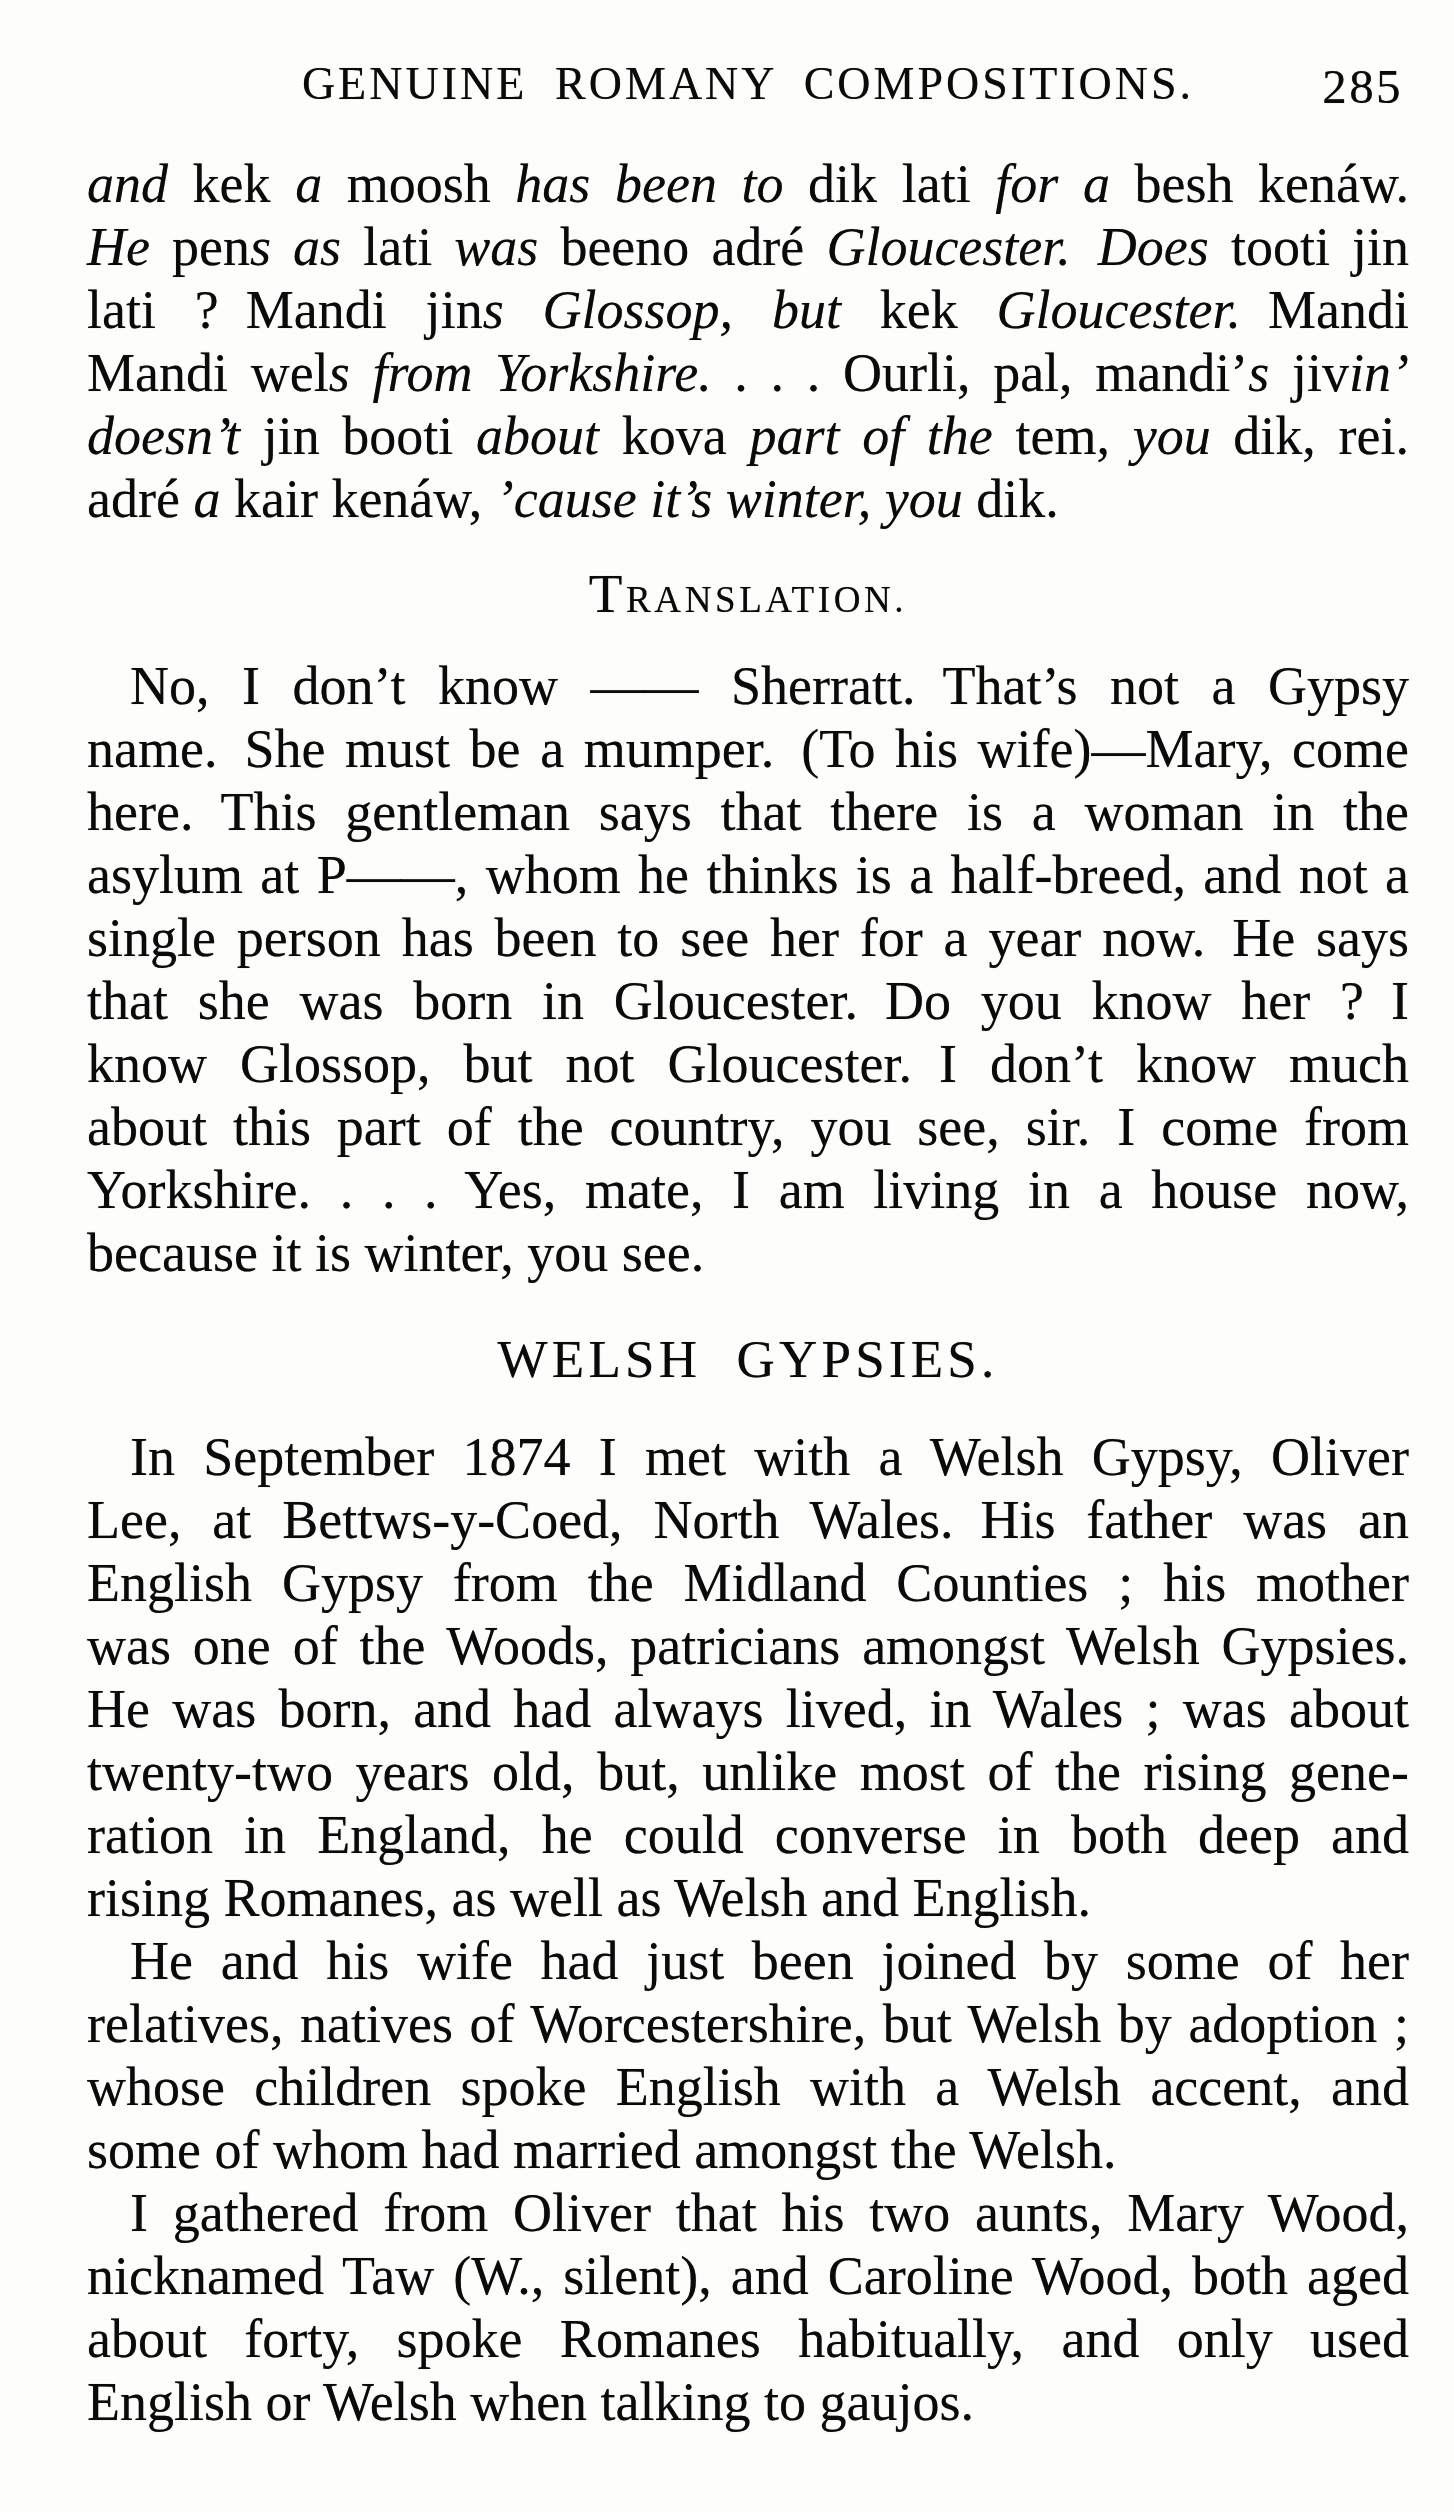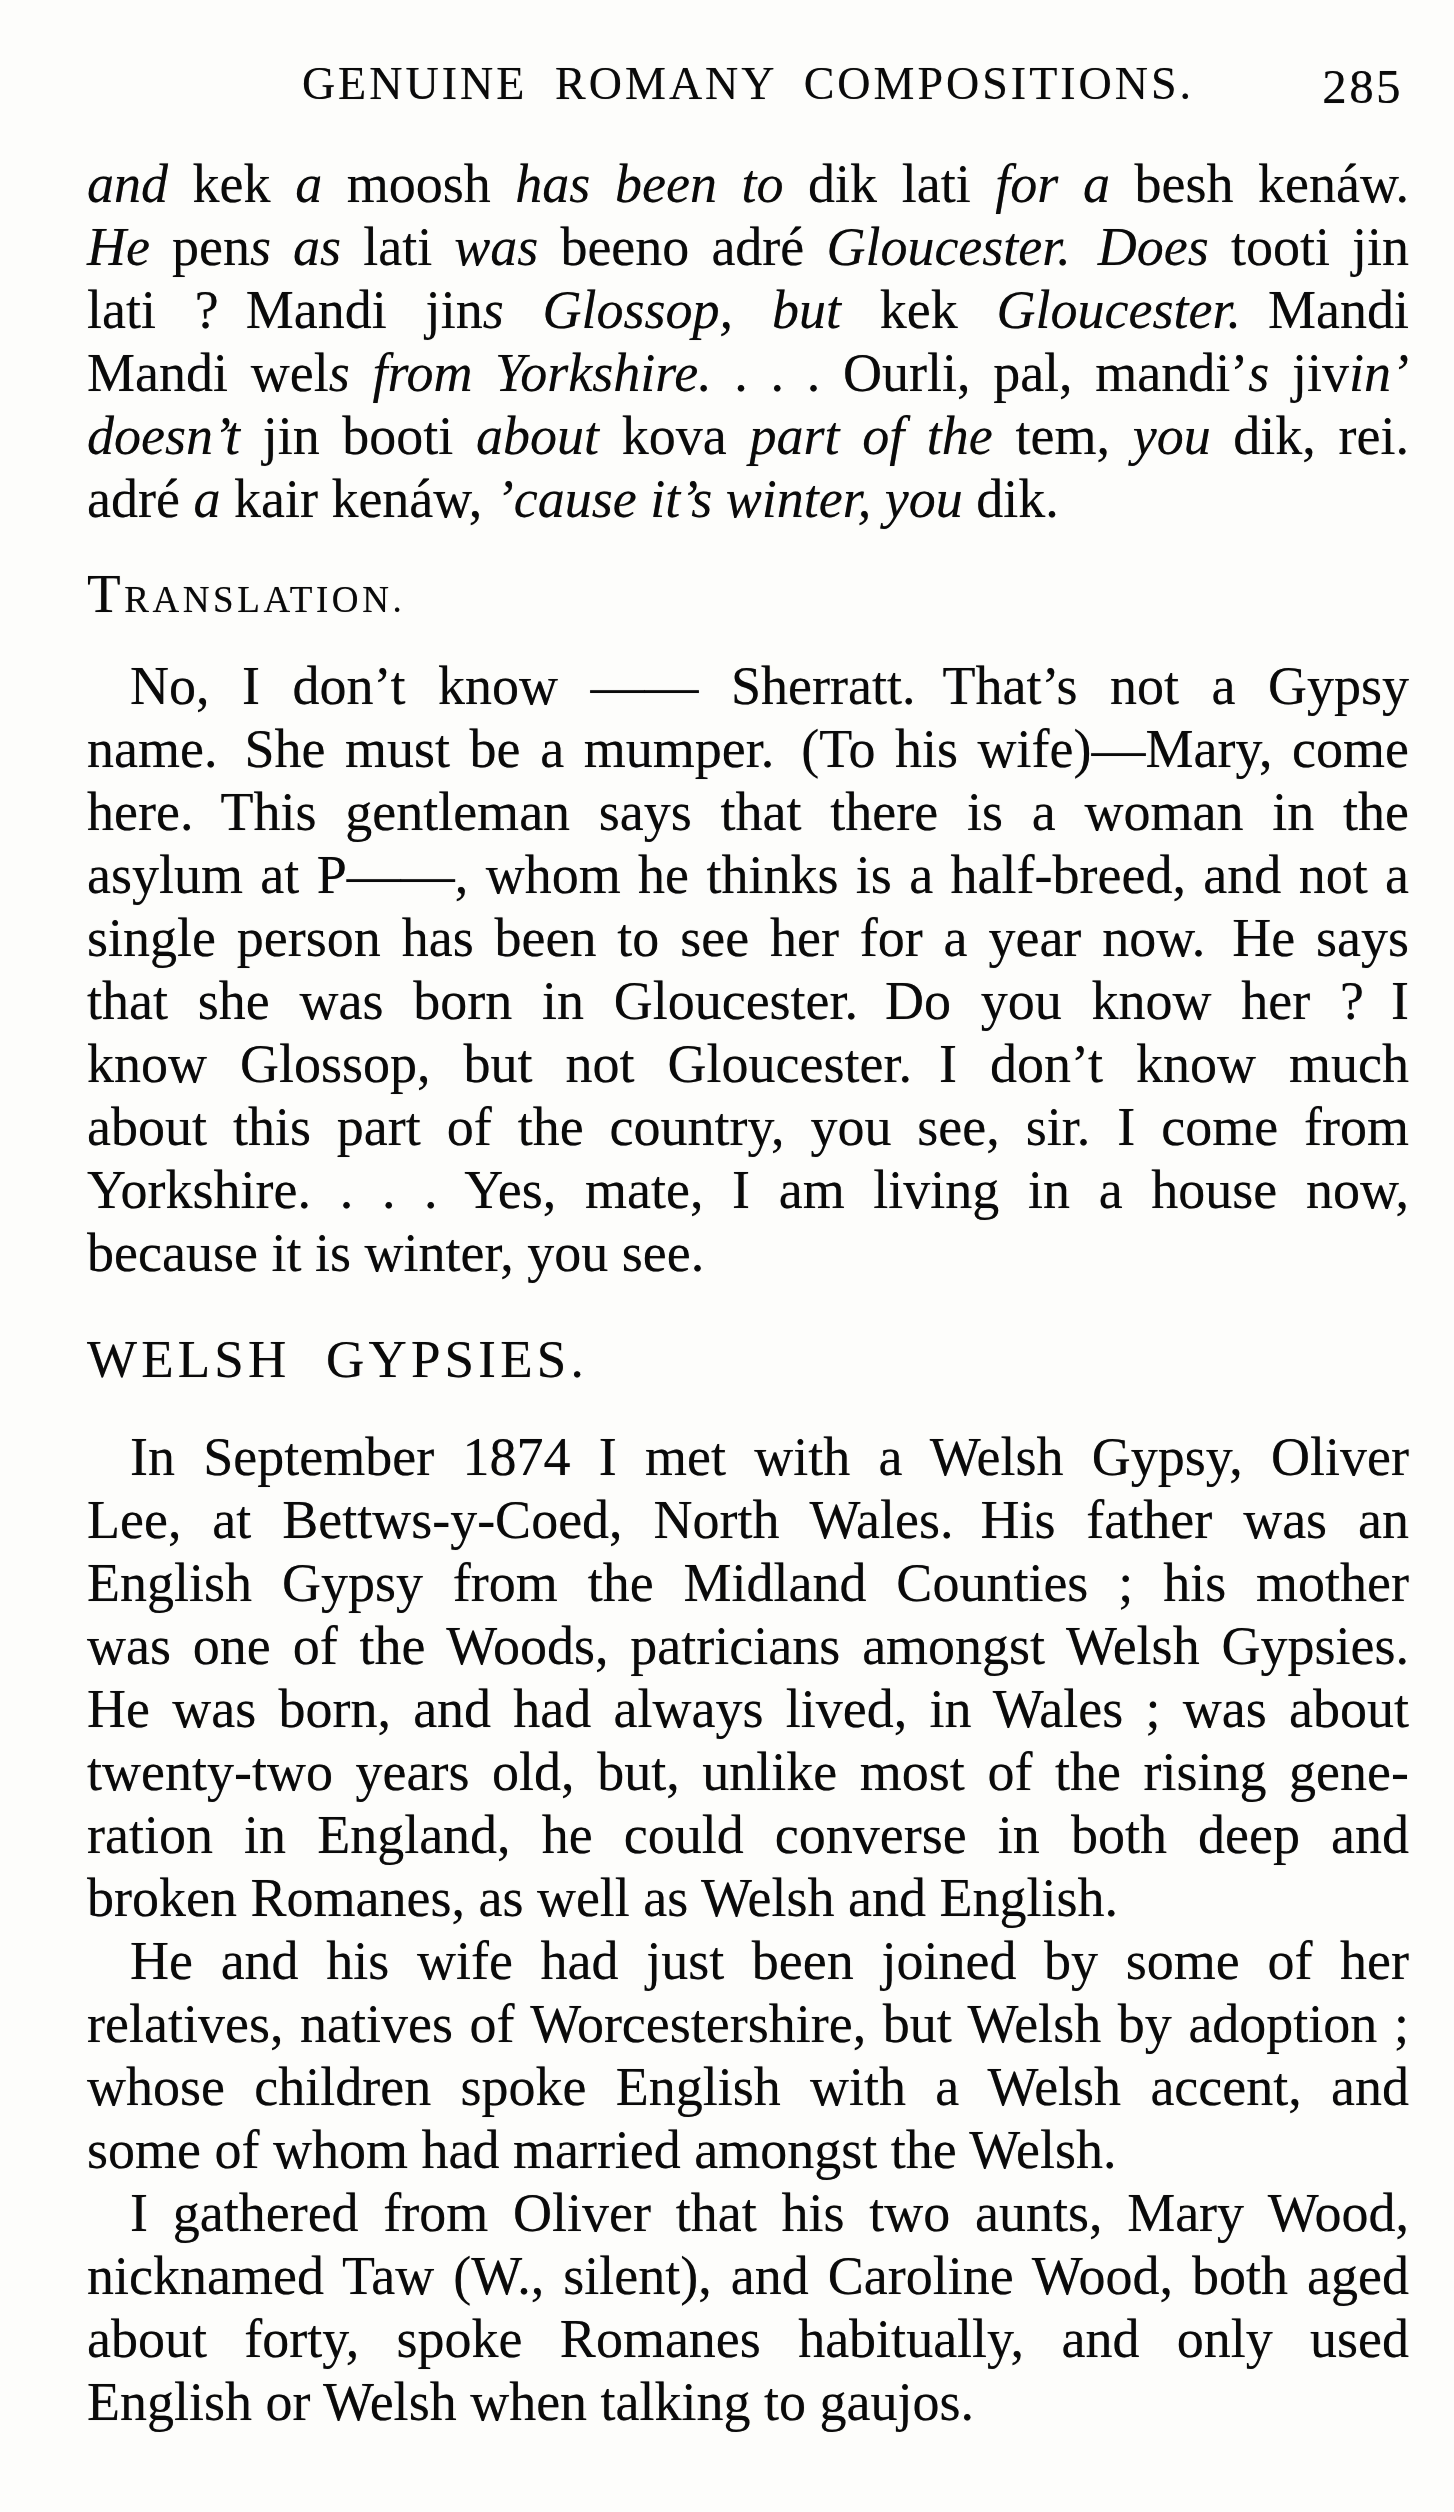--- a/index.html
+++ b/index.html
@@ -34,7 +34,7 @@
   .line.last { text-align-last:left; }
   .line.indent { text-indent:43px; }
   i { }
-  .heading { }
+  .heading { text-align:center; }
   .heading.small-caps {
     font-size:37px; line-height:57px; letter-spacing:3.6px;
     margin:34px 0 26.5px;

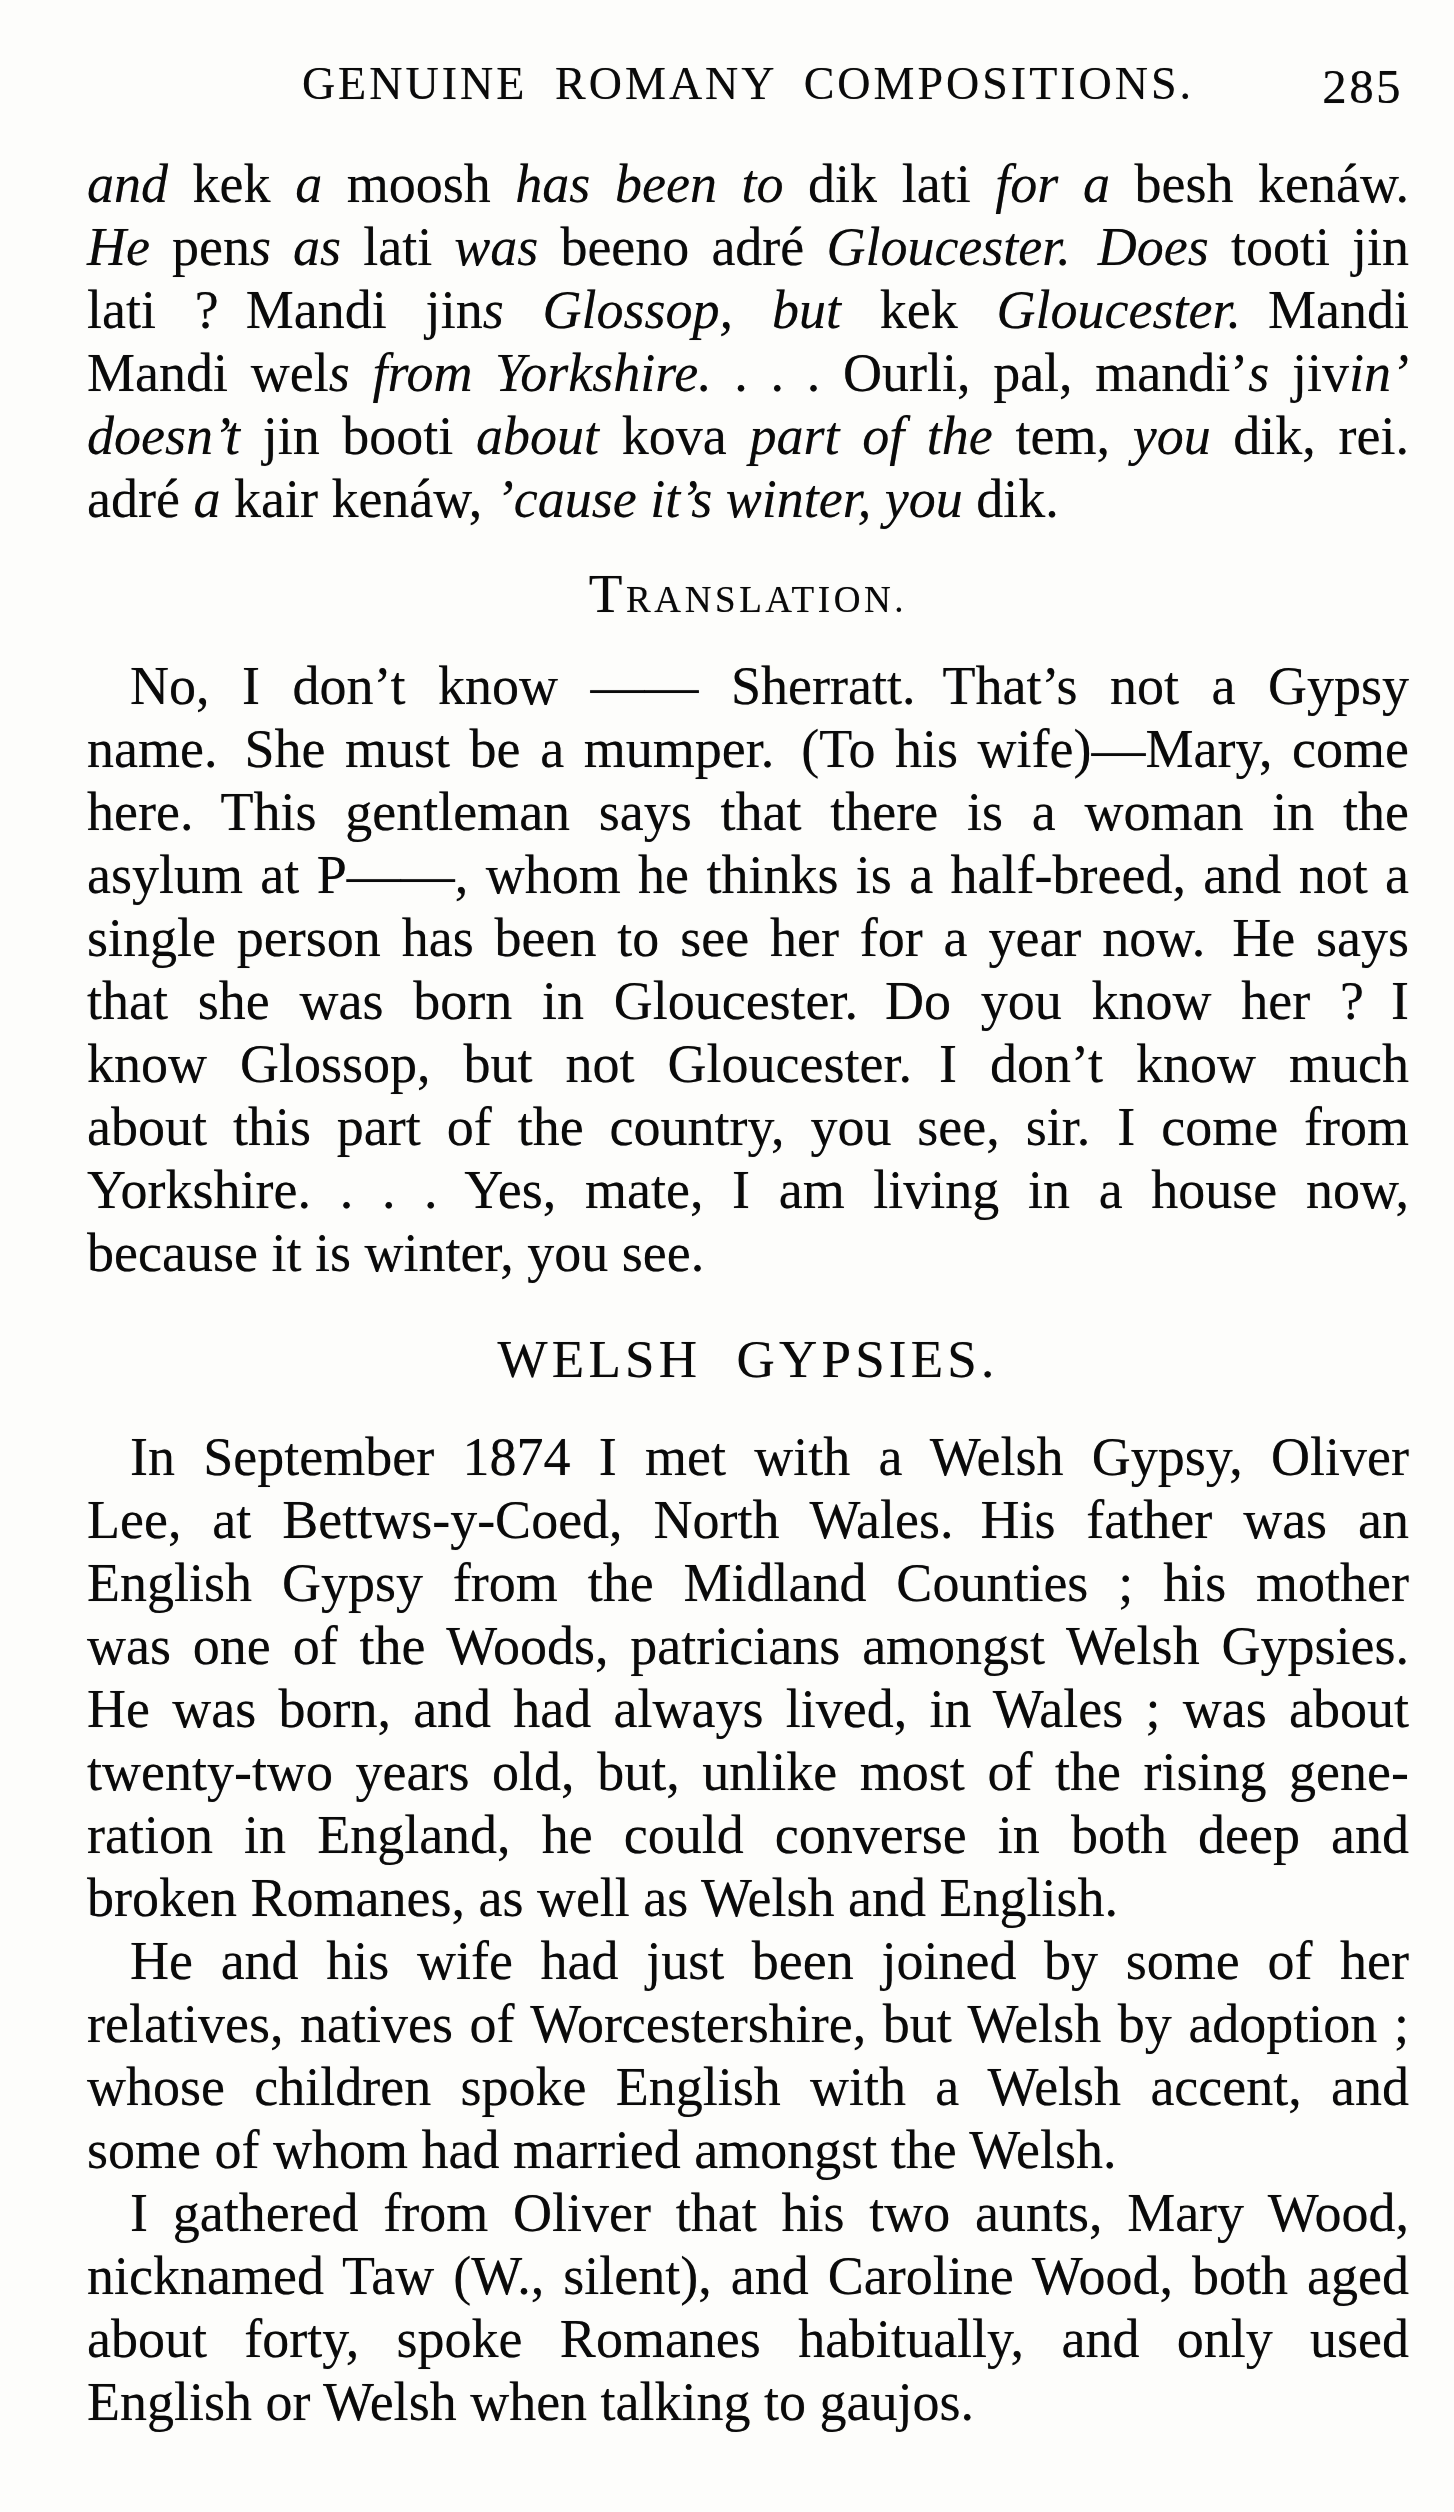--- a/index.html
+++ b/index.html
@@ -84,7 +84,7 @@
         <div class="line"><span>He was born, and had always lived, in Wales ; was about</span></div>
         <div class="line"><span>twenty-two years old, but, unlike most of the rising gene-</span></div>
         <div class="line"><span>ration in England, he could converse in both deep and</span></div>
-        <div class="line last"><span>broken Romanes, as well as Welsh and English.</span></div>
+        <div class="line last"><span>rising Romanes, as well as Welsh and English.</span></div>
       </div>
       <div class="para">
         <div class="line indent"><span>He and his wife had just been joined by some of her</span></div>

